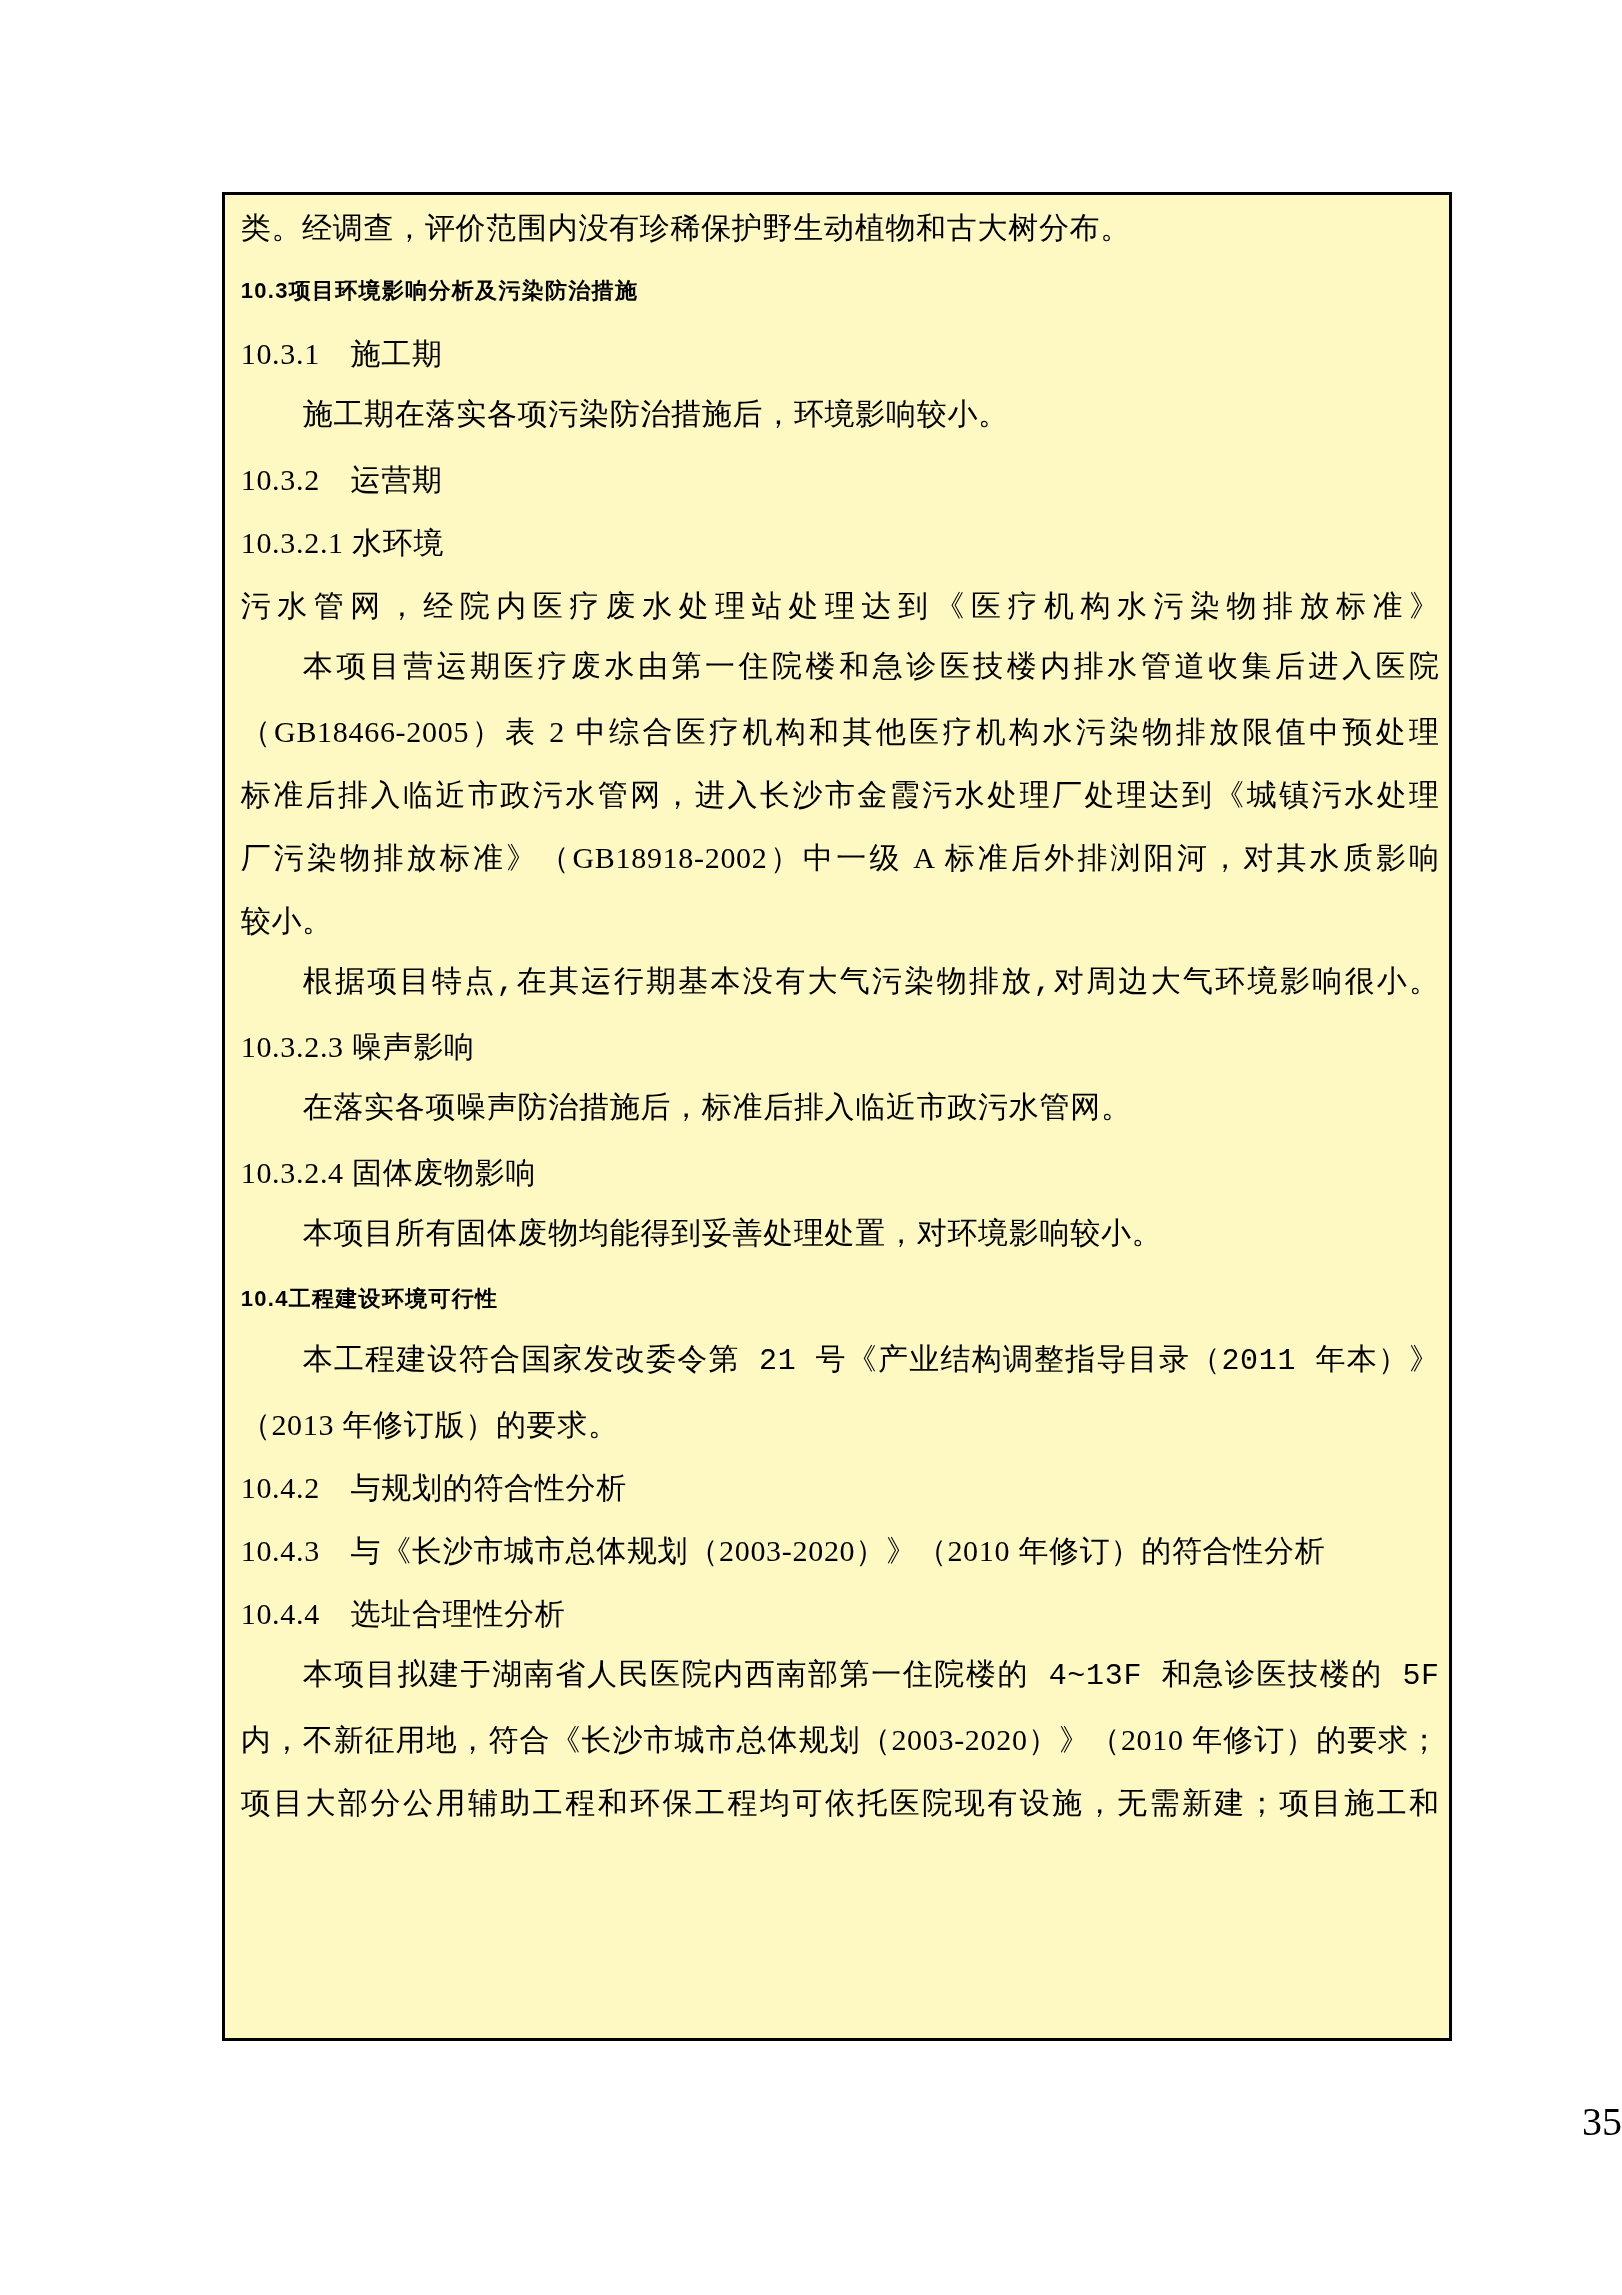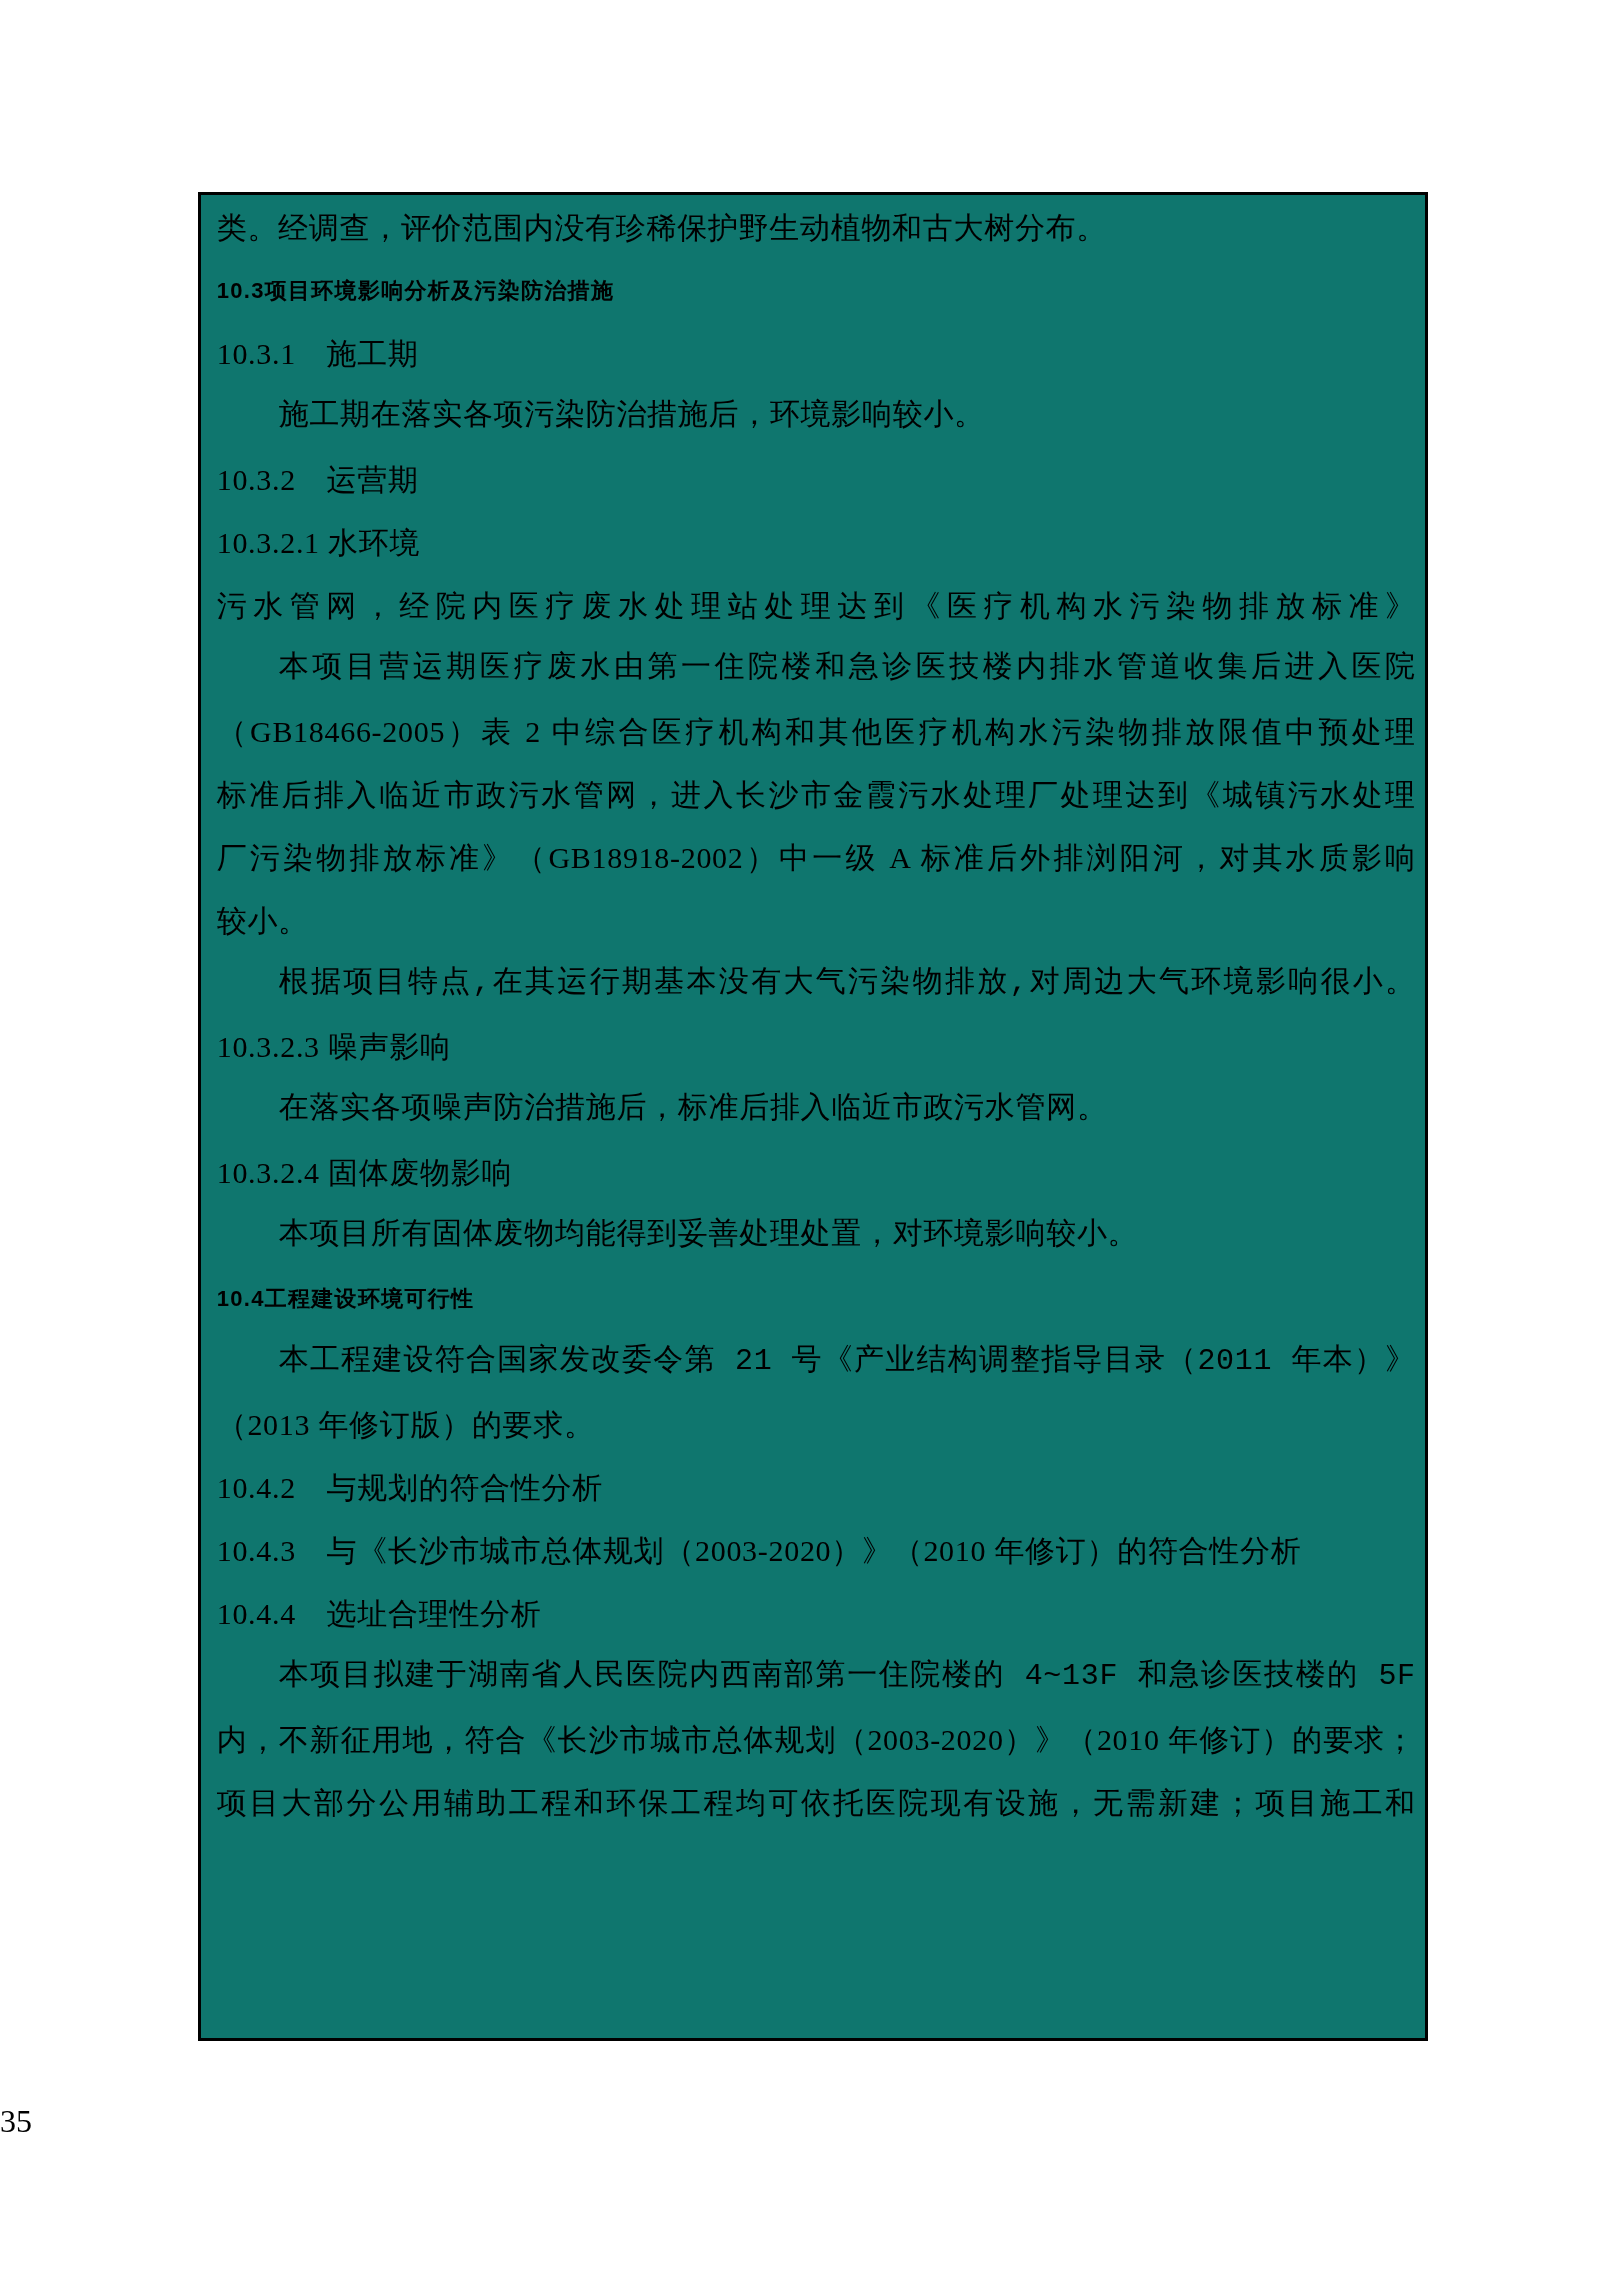--- a/index.html
+++ b/index.html
@@ -17,14 +17,14 @@
   }
   .doc-box {
     position: absolute;
-    left: 198px;
+    left: 222px;
     top: 192px;
     width: 1230px;
     height: 1849px;
     border: 3.9px solid #000000;
     box-sizing: border-box;
     padding: 0.7px 9.2px 0 15.7px;
-    background: #0f766e;
+    background: #fef9c3;
   }
   .line {
     height: 63px;

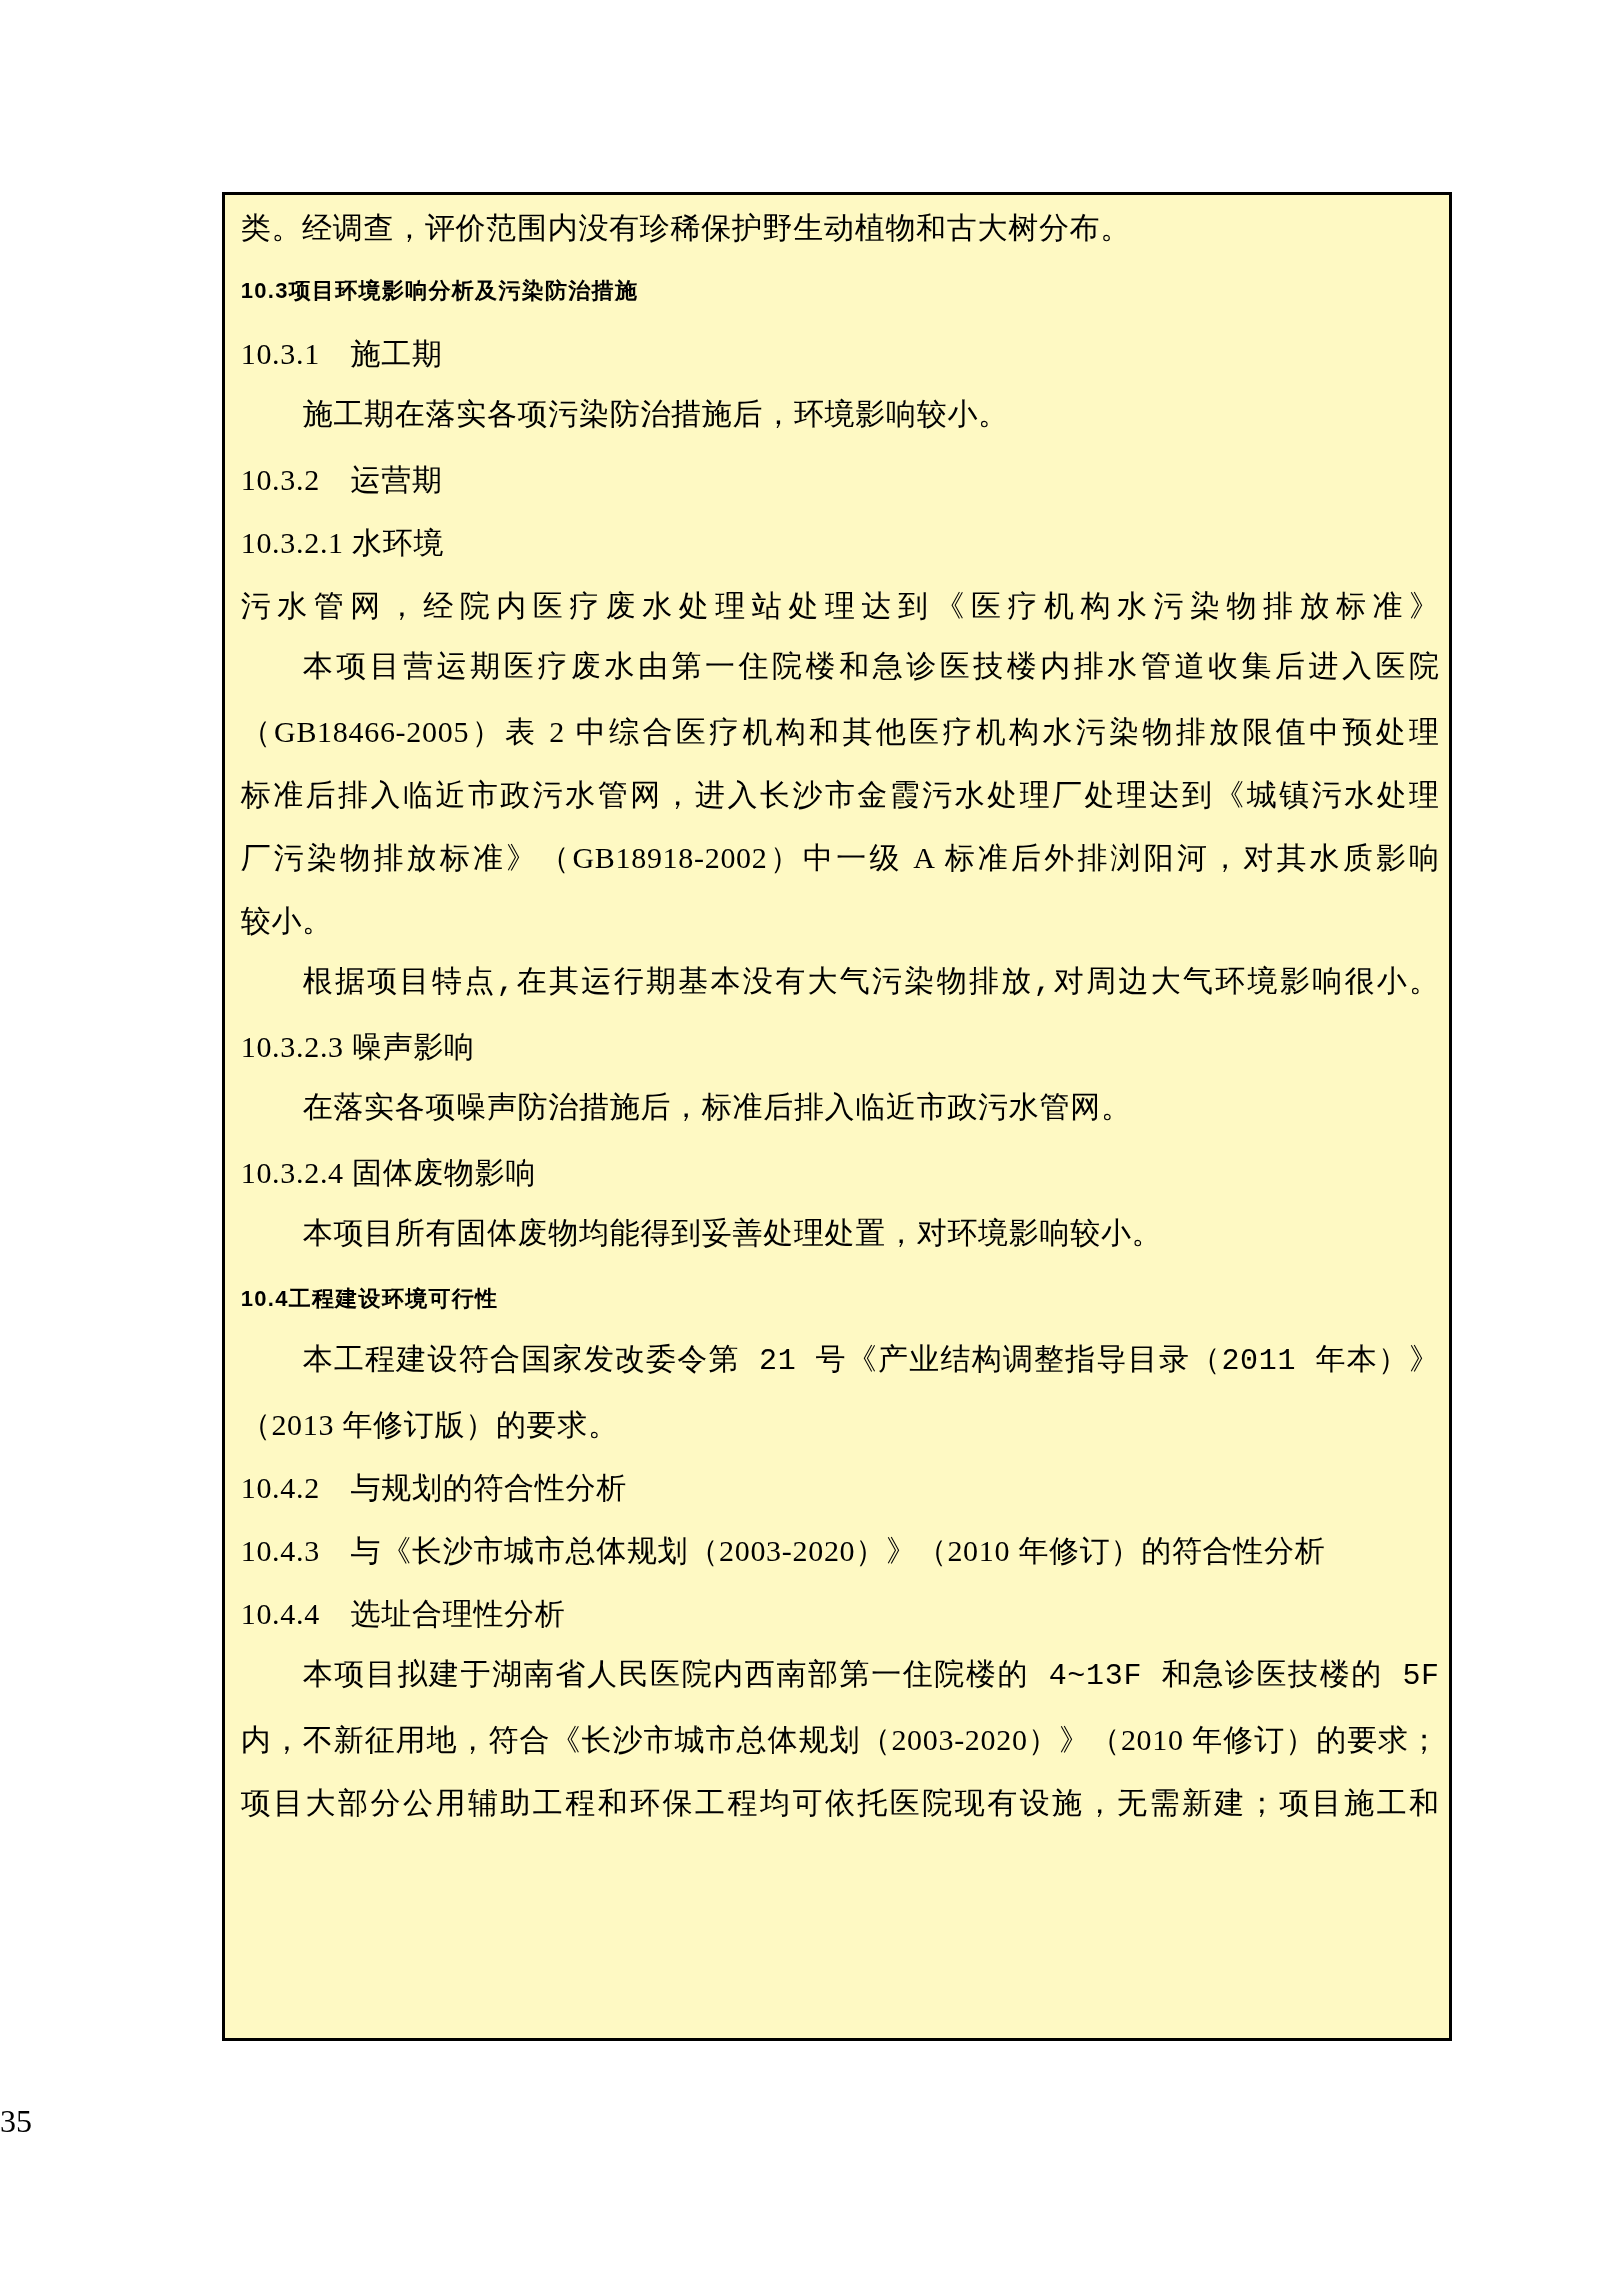--- a/index.html
+++ b/index.html
@@ -55,8 +55,8 @@
     top: 2102px;
     left: 0;
     width: 1622px;
-    text-align: left;
-    font-size: 32px;
+    text-align: right;
+    font-size: 40px;
     line-height: 39px;
   }
 </style>

